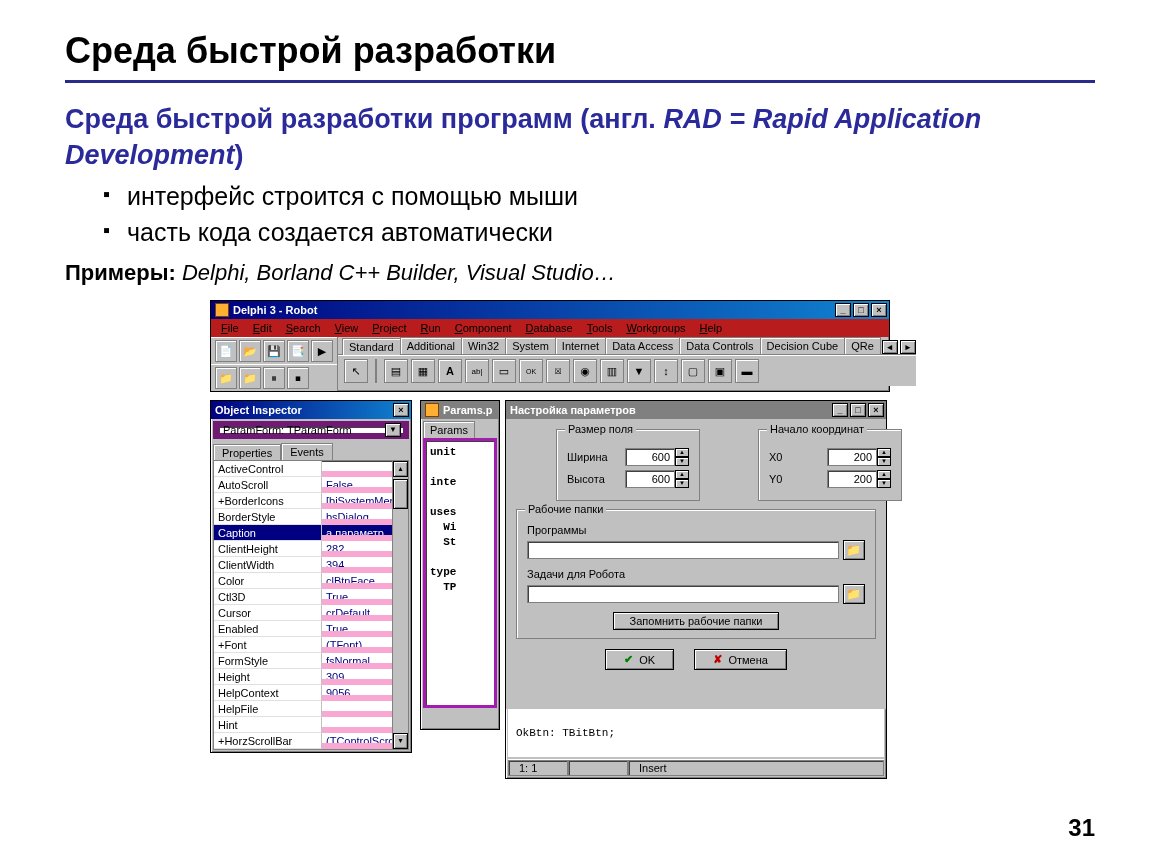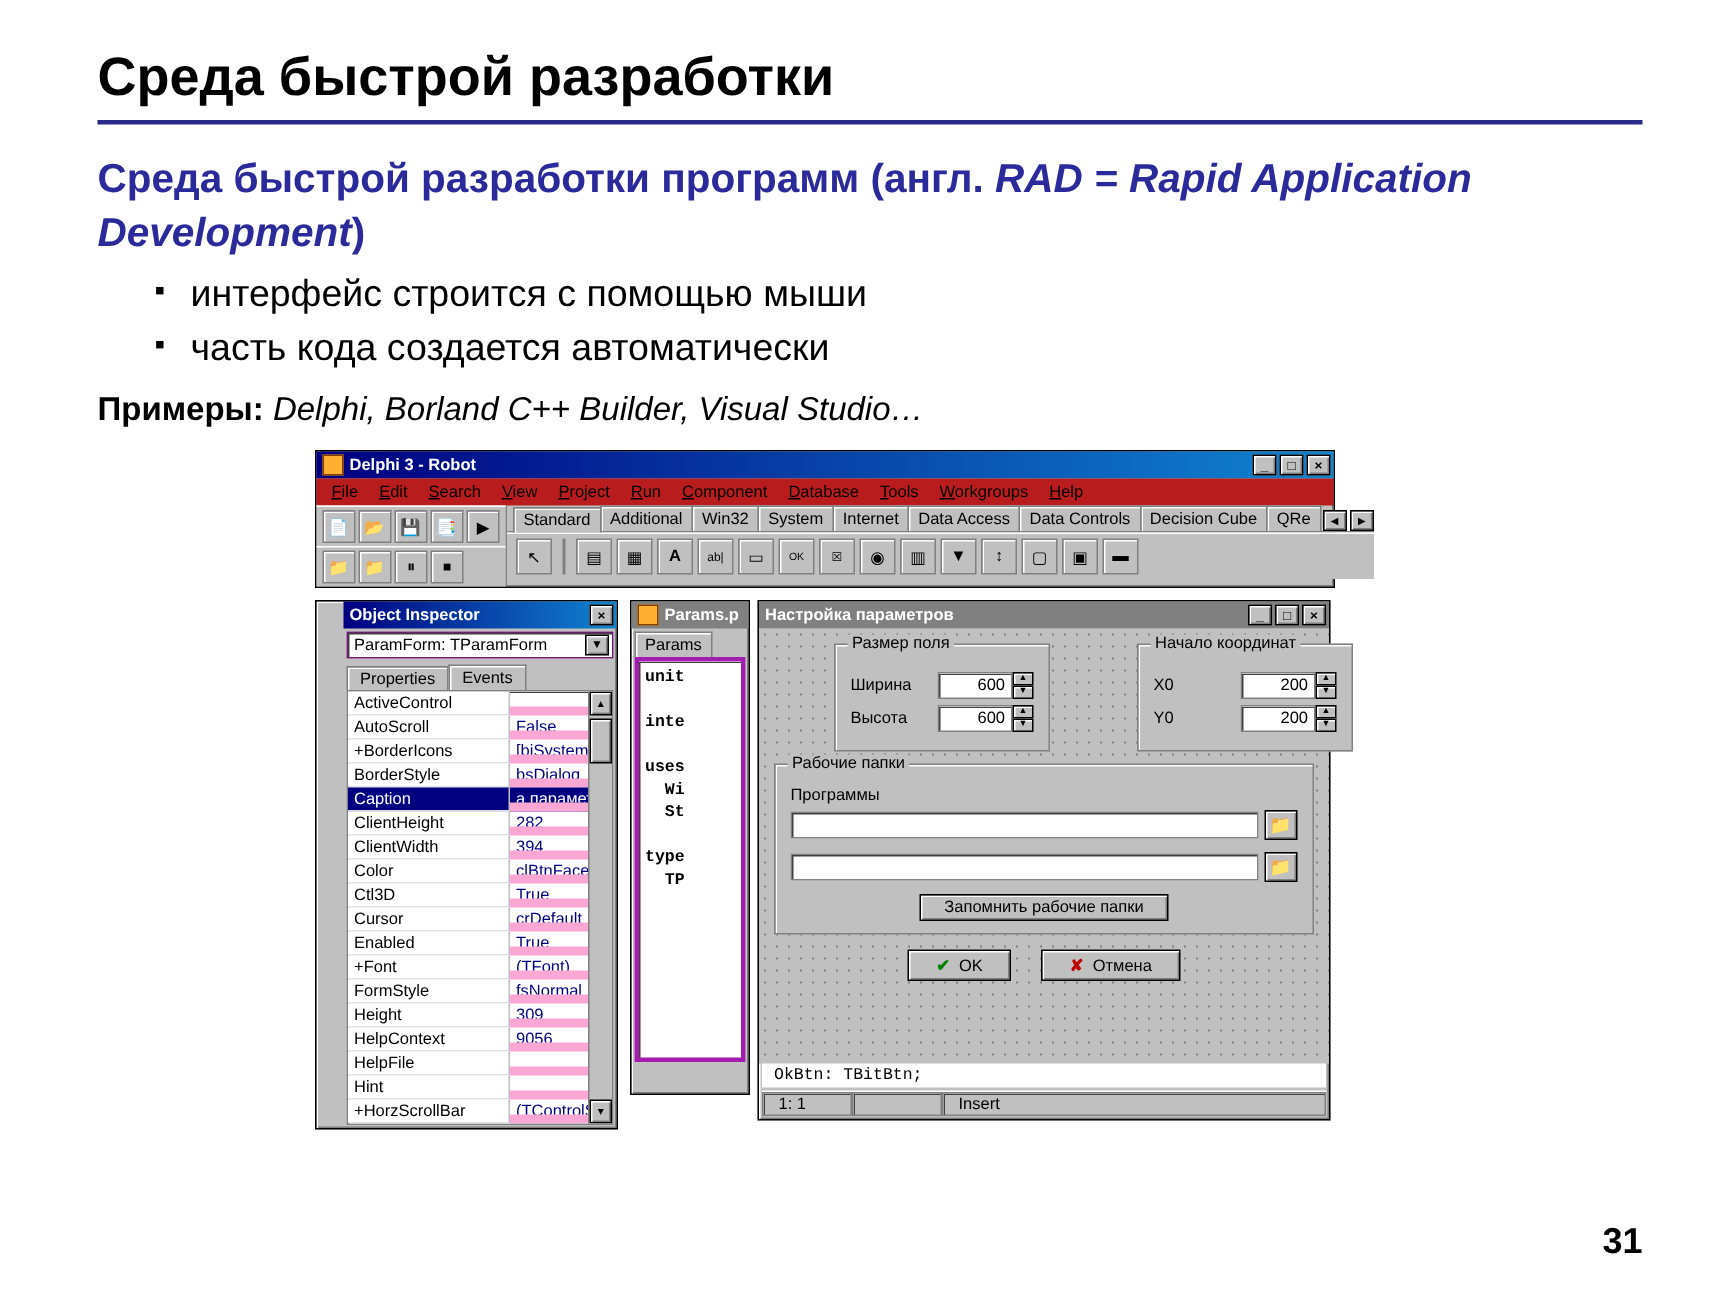--- a/index.html
+++ b/index.html
@@ -193,7 +193,6 @@
     left:0;
     top:100px;
     width:202px;
-    padding-left:18px;
   }
   .combo {
     background:#fff;

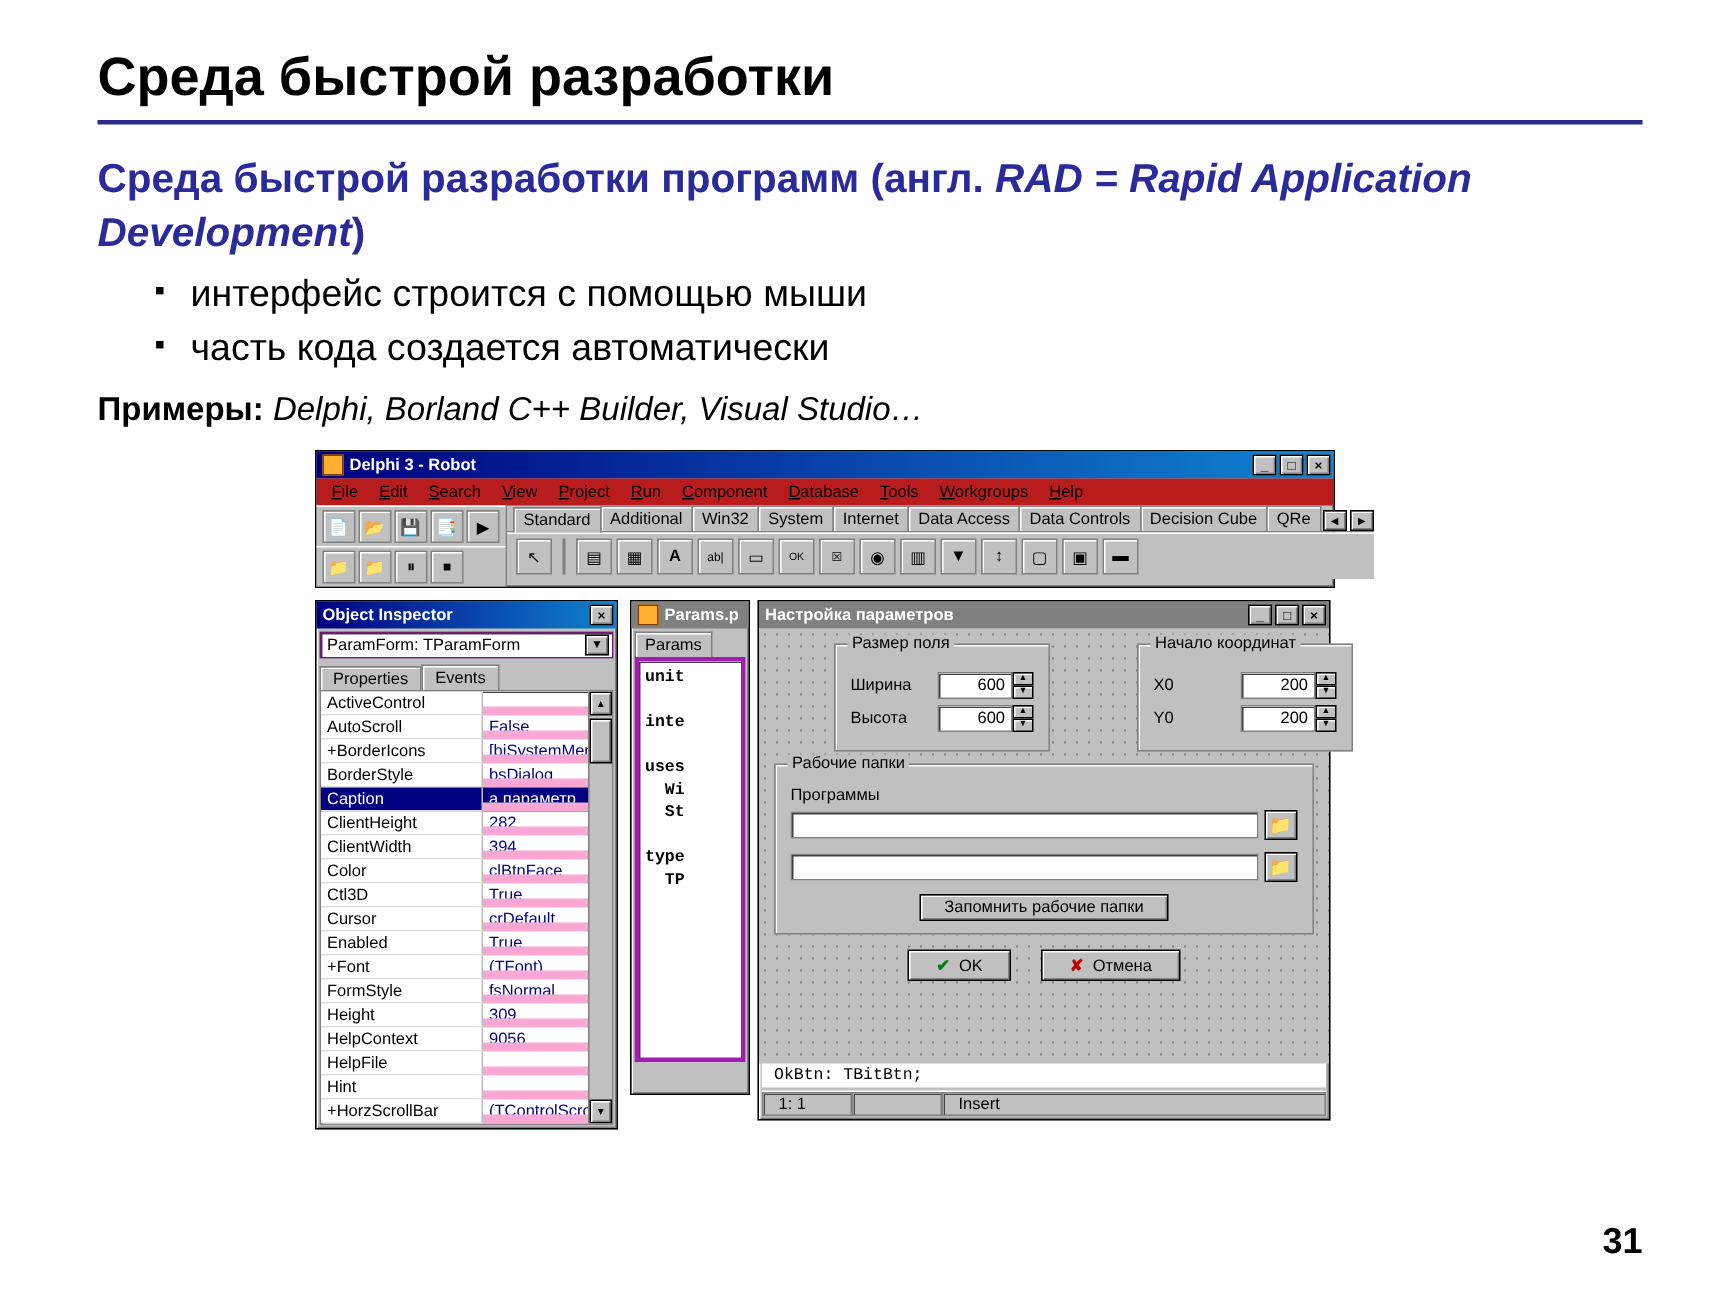--- a/index.html
+++ b/index.html
@@ -196,7 +196,7 @@
   }
   .combo {
     background:#fff;
-    border:1px solid #701a75;
+    border:6px solid #701a75;
     box-shadow:inset 1px 1px 0 #404040;
     height:18px;
     display:flex;

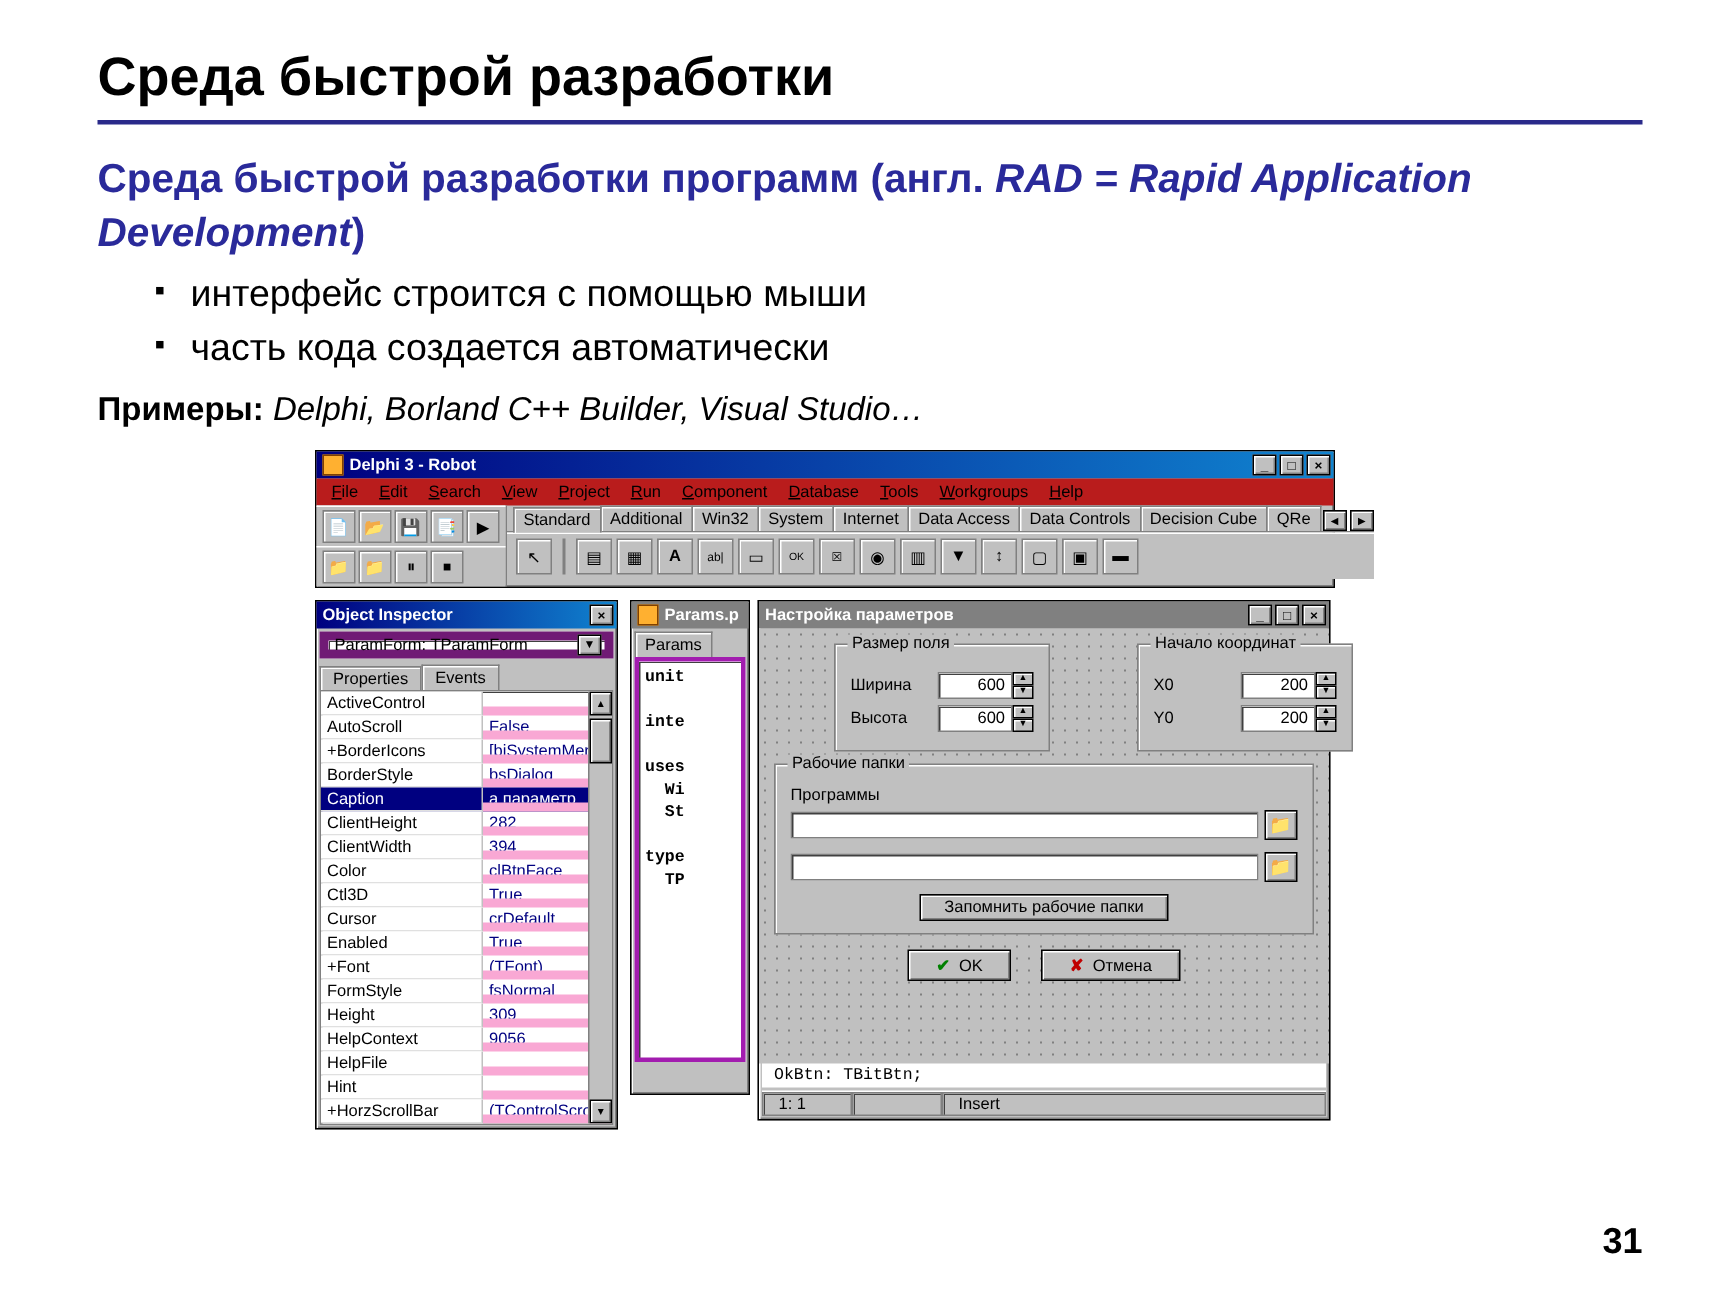--- a/index.html
+++ b/index.html
@@ -710,6 +710,7 @@
             <input style="">
             <div class="folder-btn">📁</div>
           </div>
+          <div style="font-size:11px;">Задачи для Робота</div>
           <div class="pathbox">
             <input style="">
             <div class="folder-btn">📁</div>

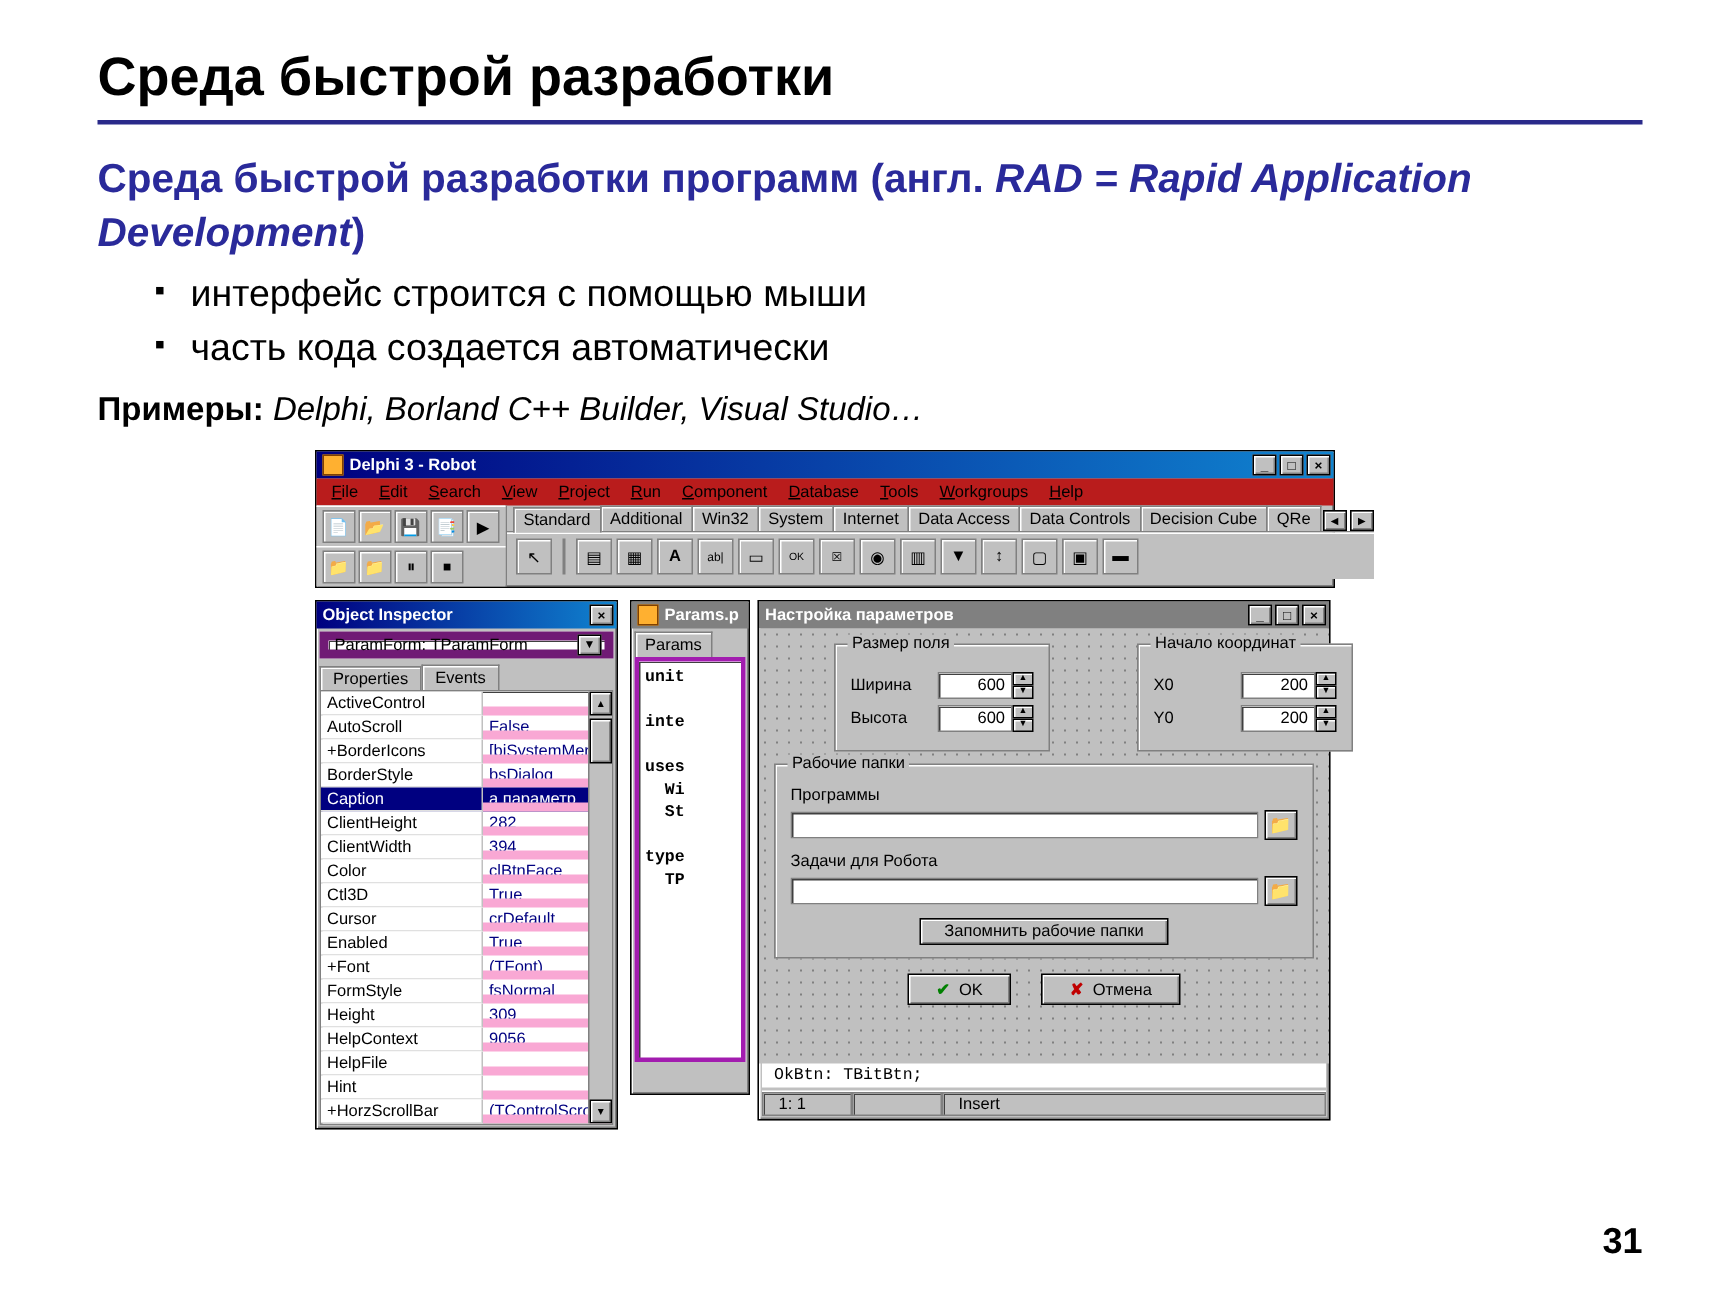--- a/index.html
+++ b/index.html
@@ -420,7 +420,7 @@
   }
   .chk{color:#008000;font-weight:bold;}
   .crs{color:#c00000;font-weight:bold;}
-  .codeline{ font-family:"Courier New",monospace; font-size:11px; background:#fff; padding:2px 8px; margin:0 2px 2px 2px;}
+  .codeline{ font-family:"Courier New",monospace; font-size:11px; background:#fff; padding:18px 8px; margin:0 2px 2px 2px;}
   .status-row{
     display:flex;
     background:#c0c0c0;

